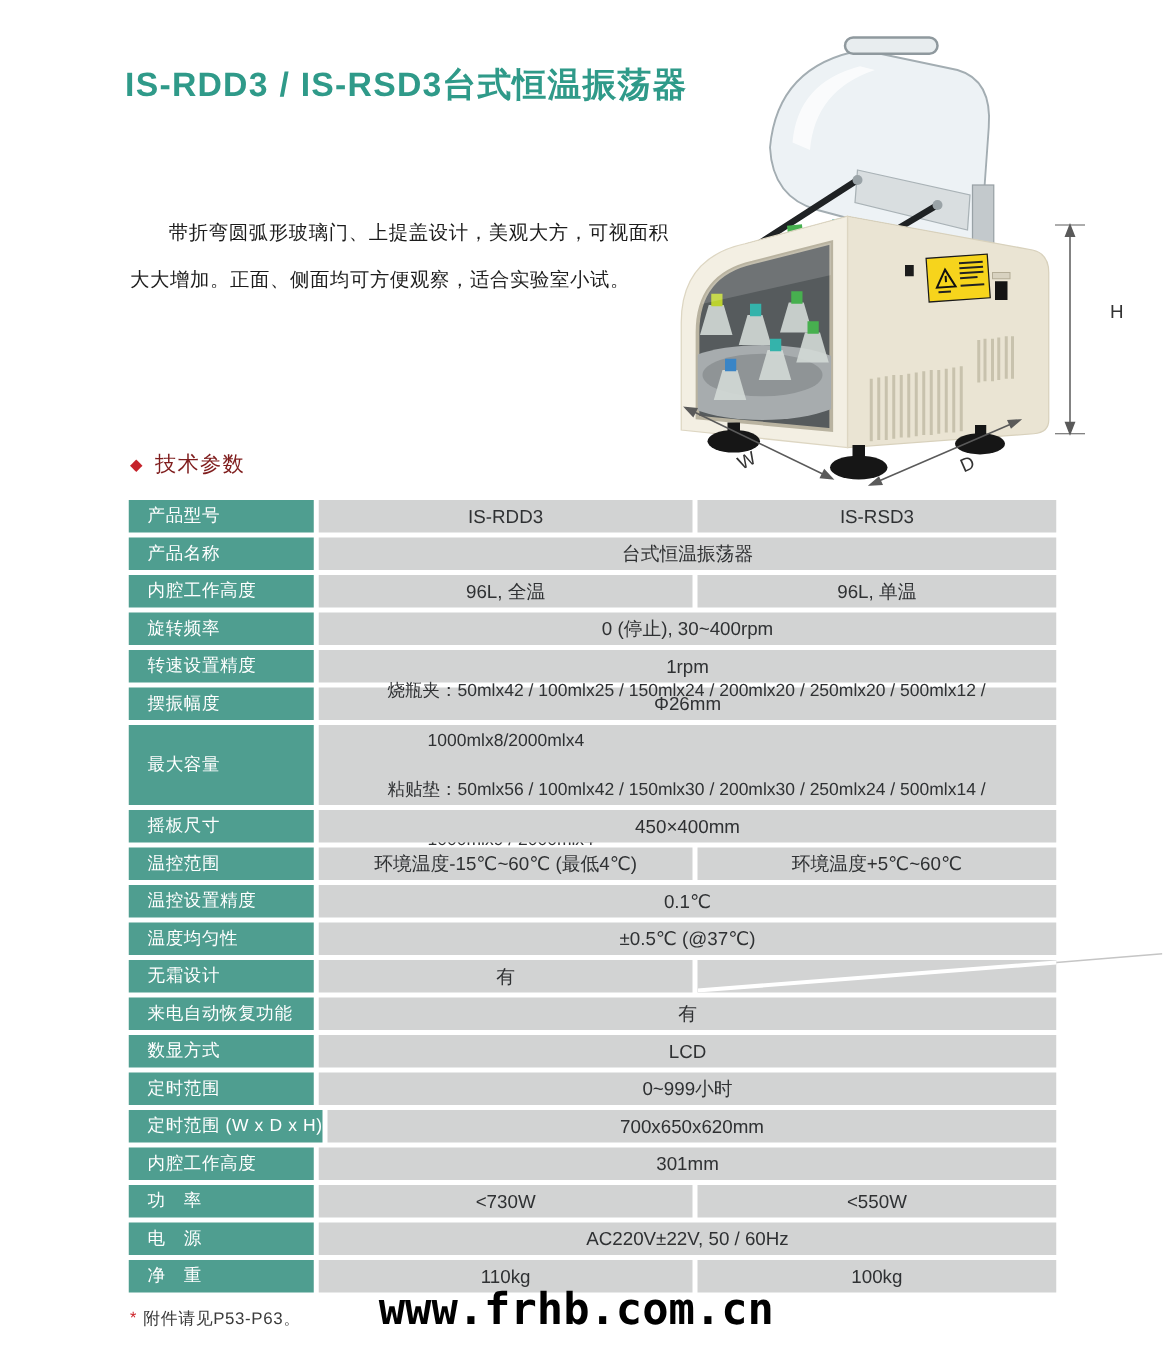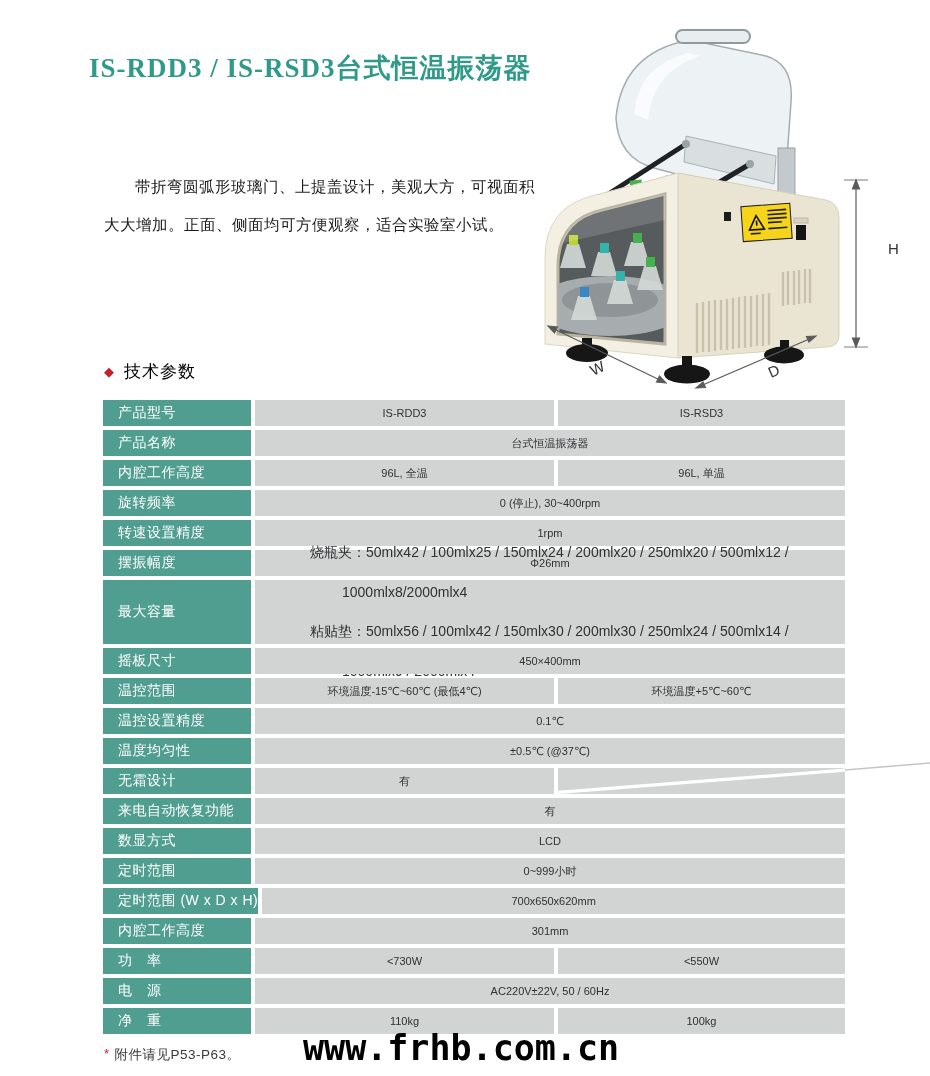--- a/index.html
+++ b/index.html
@@ -15,8 +15,8 @@
     overflow:hidden;
   }
   .page-title{
-    position:absolute;left:89px;top:50px;margin:0;
-    font-size:27px;font-weight:bold;letter-spacing:1px;color:var(--title-teal);font-family:Liberation Serif, serif;
+    position:absolute;left:100px;top:50px;margin:0;
+    font-size:27px;font-weight:bold;letter-spacing:1px;color:var(--title-teal);
   }
   .desc{
     position:absolute;left:104px;top:168px;width:470px;

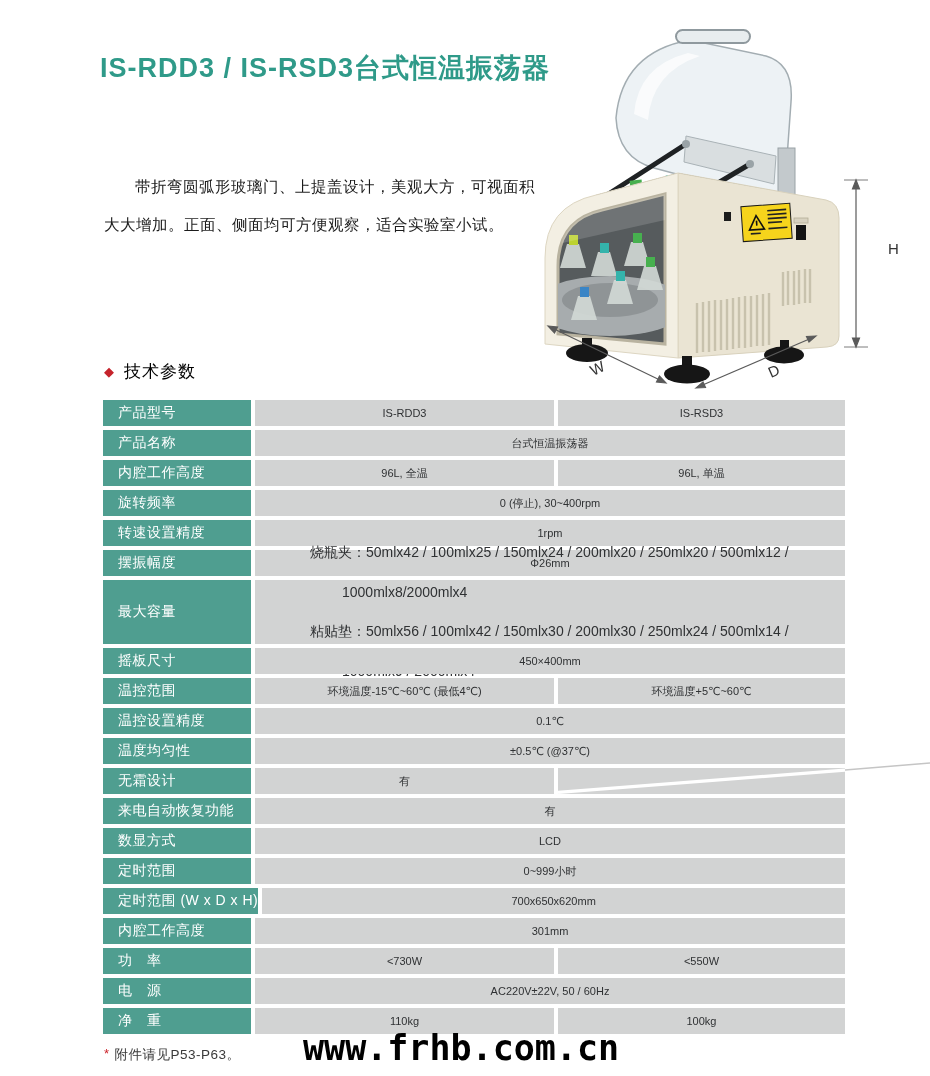--- a/index.html
+++ b/index.html
@@ -28,7 +28,7 @@
     position:absolute;left:104px;top:360px;display:flex;align-items:center;gap:10px;
   }
   .diamond{color:var(--bullet-red);font-size:13px;line-height:1;}
-  .section-title{font-size:17px;color:#000000;letter-spacing:1px;}
+  .section-title{font-size:17px;color:#7f1d1d;letter-spacing:1px;}
   .spec-table{
     position:absolute;left:103px;top:400px;width:742px;
     display:flex;flex-direction:column;

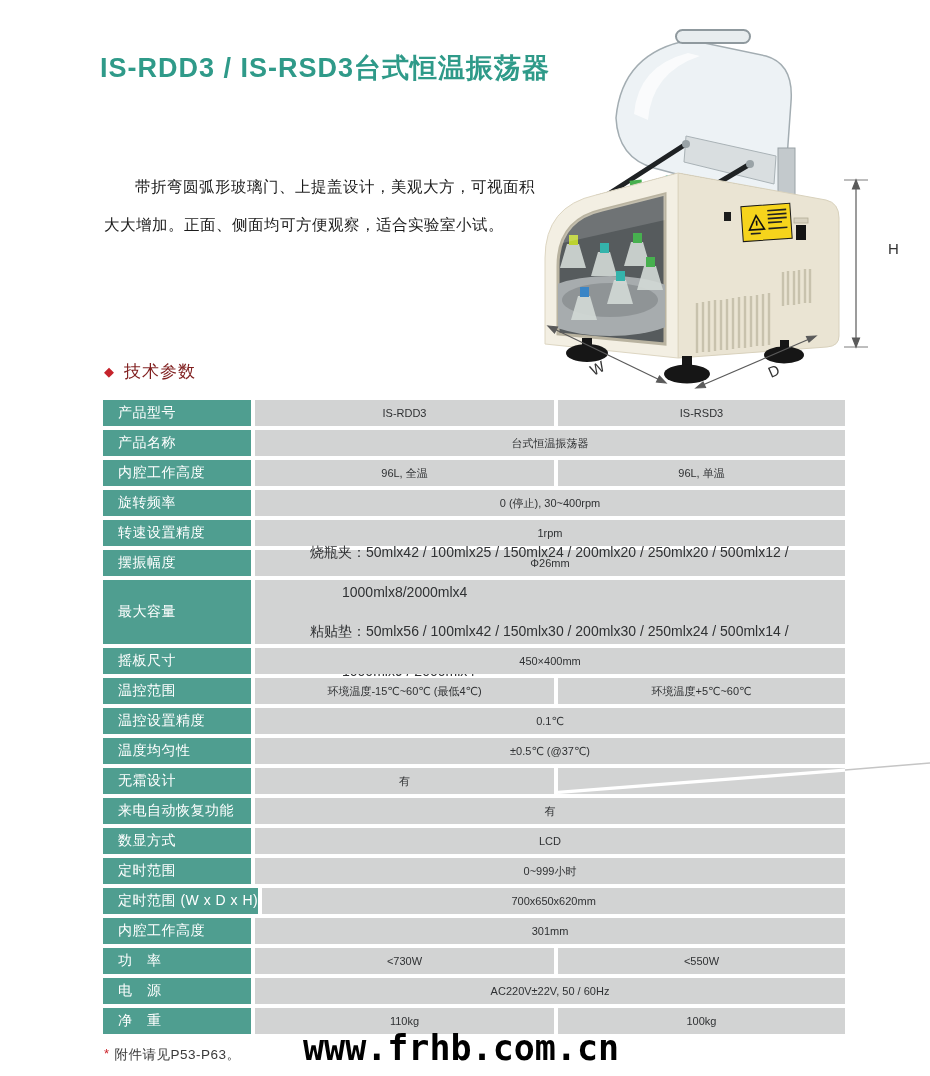--- a/index.html
+++ b/index.html
@@ -42,7 +42,7 @@
     display:flex;align-items:center;padding-left:15px;
   }
   .tcell{
-    background:var(--cell-gray);color:#2f3133;font-size:11px;
+    background:var(--cell-gray);color:#2f3133;font-size:15px;
     display:flex;align-items:center;justify-content:center;
     box-sizing:border-box;
   }

